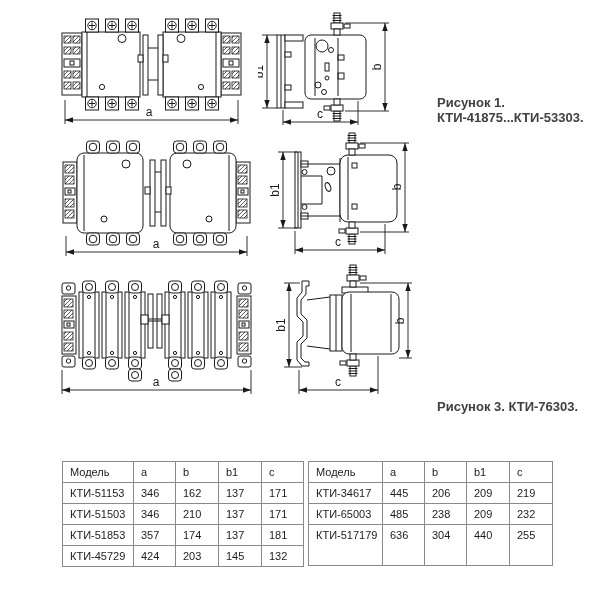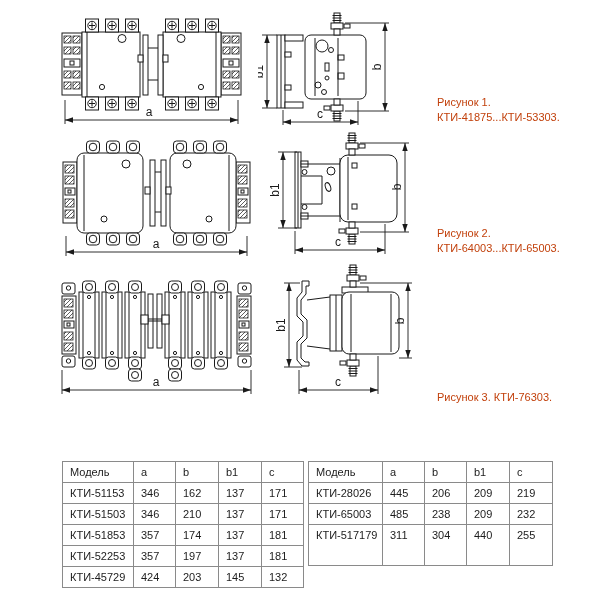--- a/index.html
+++ b/index.html
@@ -5,7 +5,7 @@
   html,body{margin:0;padding:0;background:#ffffff;font-family:"Liberation Sans",sans-serif;}
   .canvas{position:relative;width:600px;height:600px;background:#ffffff;overflow:hidden;}
   .fig{position:absolute;}
-  .caption{position:absolute;font-size:11px;line-height:15px;color:#c2410c;white-space:nowrap;}
+  .caption{position:absolute;font-size:13px;line-height:15px;color:#404040;white-space:nowrap;font-weight:bold;}
   table.spec{position:absolute;border-collapse:collapse;table-layout:fixed;font-size:11px;color:#1c1c1c;border:1px solid #8a8a8a;}
   table.spec td{border:1px solid #8a8a8a;height:20px;padding:0 3px 0 7px;vertical-align:middle;white-space:nowrap;overflow:hidden;margin-top:9px;}
   #tbl2 tr.filler td{border-top-style:hidden;}

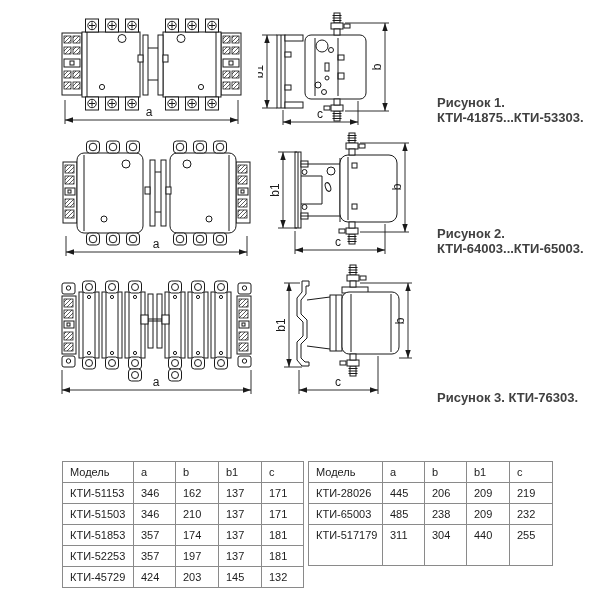--- a/index.html
+++ b/index.html
@@ -384,10 +384,6 @@
     <div>Рисунок 1.</div>
     <div>КТИ-41875...КТИ-53303.</div>
   </div>
-  <div class="caption" style="left:437px;top:226px">
-    <div>Рисунок 2.</div>
-    <div>КТИ-64003...КТИ-65003.</div>
-  </div>
   <div class="caption" style="left:437px;top:390px">
     <div>Рисунок 3. КТИ-76303.</div>
   </div>

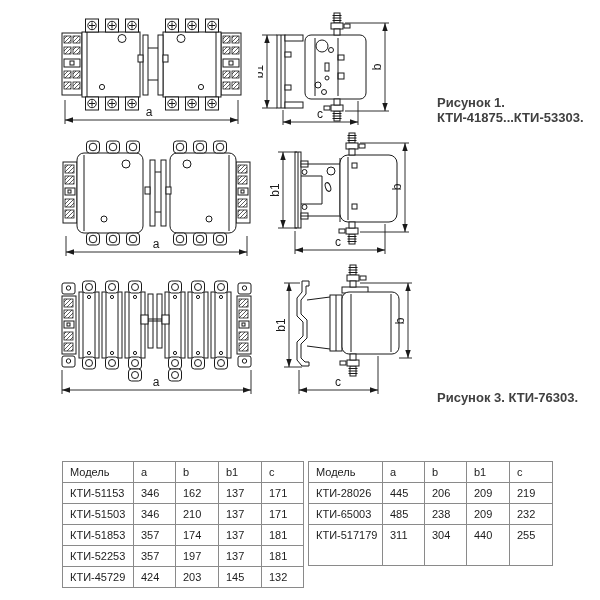--- a/index.html
+++ b/index.html
@@ -384,7 +384,7 @@
     <div>Рисунок 1.</div>
     <div>КТИ-41875...КТИ-53303.</div>
   </div>
-  <div class="caption" style="left:437px;top:390px">
+  <div class="caption" style="left:437px;top:399px">
     <div>Рисунок 3. КТИ-76303.</div>
   </div>
 

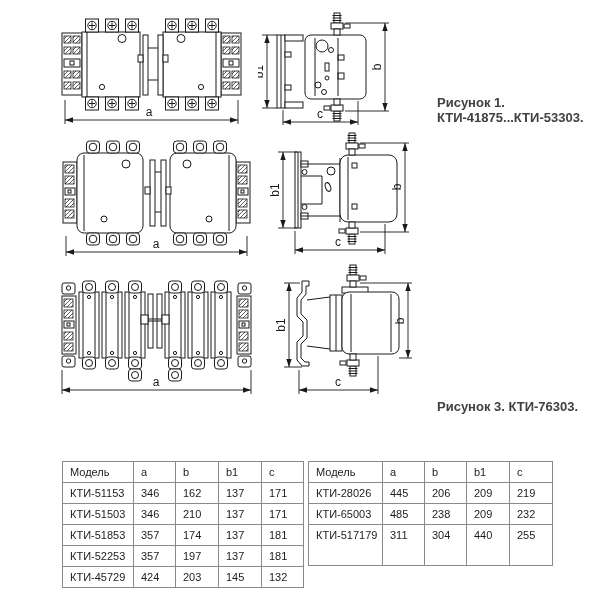--- a/index.html
+++ b/index.html
@@ -459,7 +459,7 @@
         <td>c</td>
       </tr>
       <tr>
-        <td>КТИ-28026</td>
+        <td>КТИ-34617</td>
         <td>445</td>
         <td>206</td>
         <td>209</td>

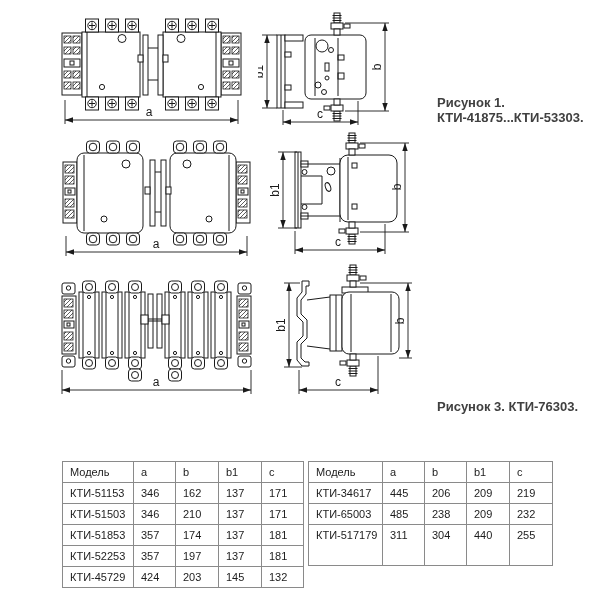--- a/index.html
+++ b/index.html
@@ -474,7 +474,7 @@
       </tr>
       <tr>
         <td>КТИ-517179</td>
-        <td>311</td>
+        <td>636</td>
         <td>304</td>
         <td>440</td>
         <td>255</td>

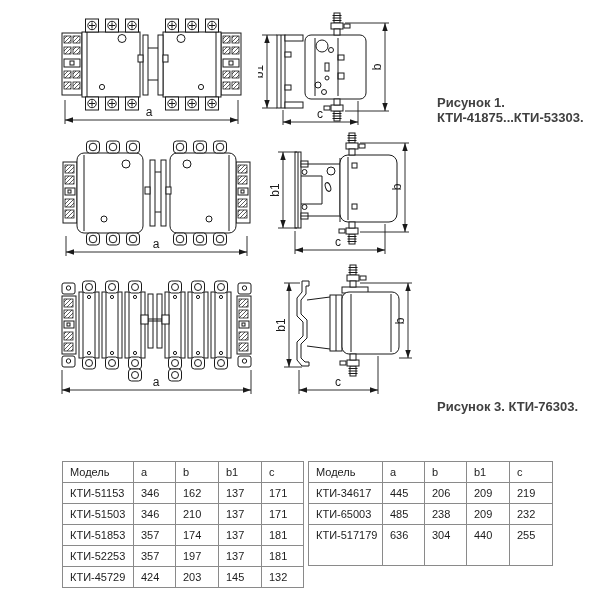--- a/index.html
+++ b/index.html
@@ -426,13 +426,6 @@
         <td>181</td>
       </tr>
       <tr>
-        <td>КТИ-52253</td>
-        <td>357</td>
-        <td>197</td>
-        <td>137</td>
-        <td>181</td>
-      </tr>
-      <tr>
         <td>КТИ-45729</td>
         <td>424</td>
         <td>203</td>

